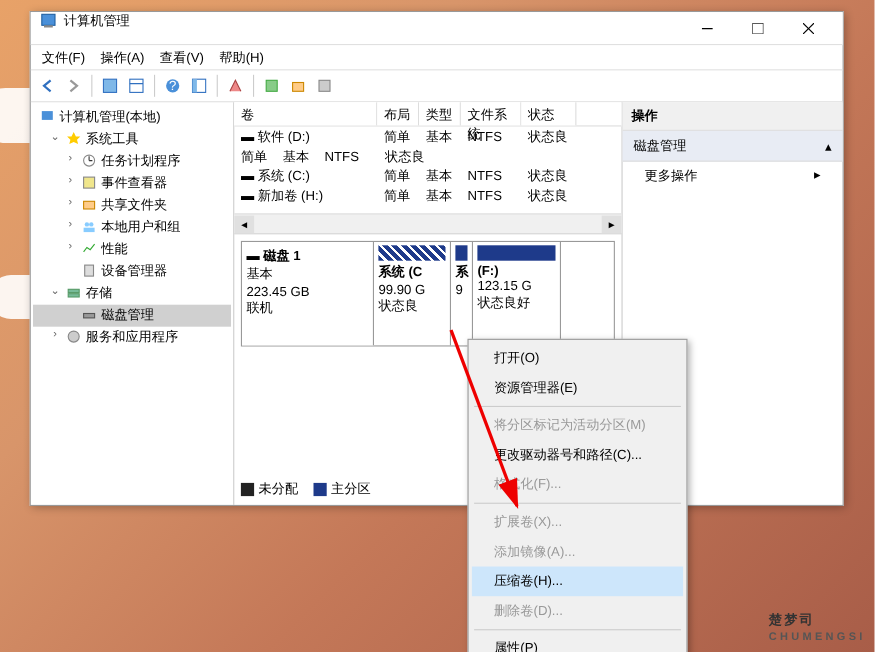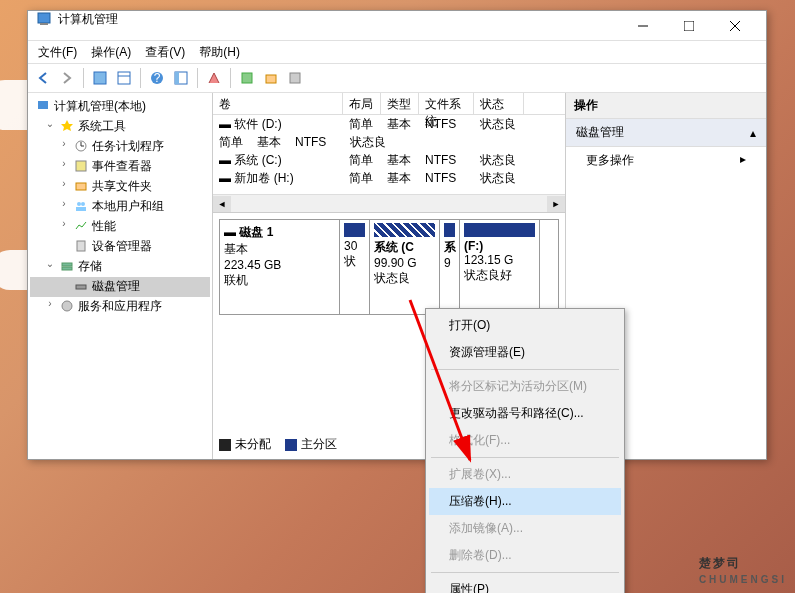--- a/index.html
+++ b/index.html
@@ -312,11 +312,6 @@
             <div>联机</div>
           </div>
           <div class="parts">
-            <div class="part" style="width:30px">
-                <div class="pbar"></div>
-                <div>30</div>
-                <div>状</div>
-              </div>
             <div class="part sel" style="width:70px"><div class="pbar"></div><b>系统 (C</b><div>99.90 G</div><div>状态良</div></div>
             <div class="part" style="width:20px"><div class="pbar"></div><b>系</b><div>9</div></div>
             <div class="part" style="width:80px"><div class="pbar"></div><b>(F:)</b><div>123.15 G</div><div>状态良好</div></div>

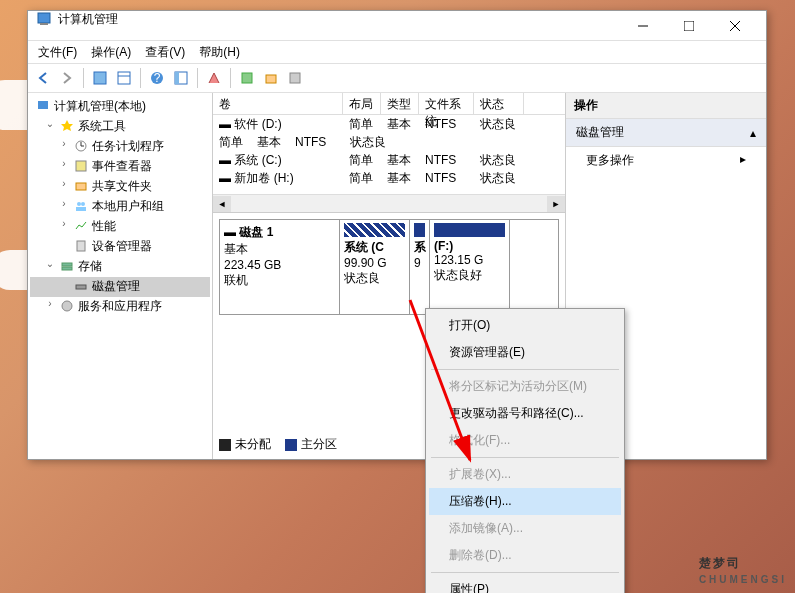--- a/index.html
+++ b/index.html
@@ -346,8 +346,8 @@
   <div class="citem dis">格式化(F)...</div>
   <div class="csep"></div>
   <div class="citem dis">扩展卷(X)...</div>
+  <div class="citem dis">添加镜像(A)...</div>
   <div class="citem hl">压缩卷(H)...</div>
-  <div class="citem dis">添加镜像(A)...</div>
   <div class="citem dis">删除卷(D)...</div>
   <div class="csep"></div>
   <div class="citem">属性(P)</div>

